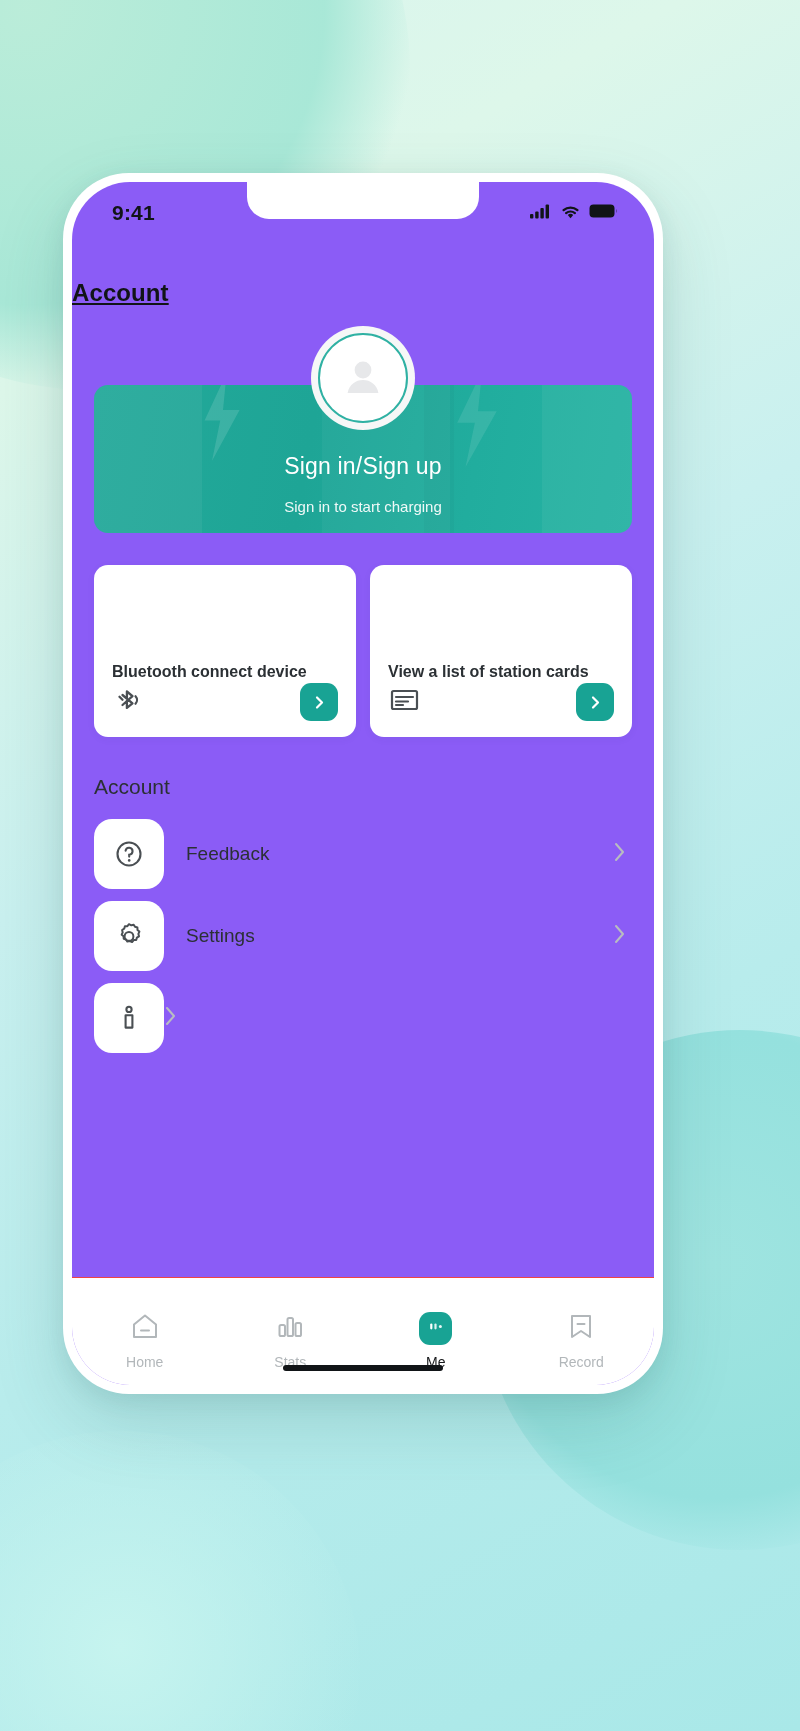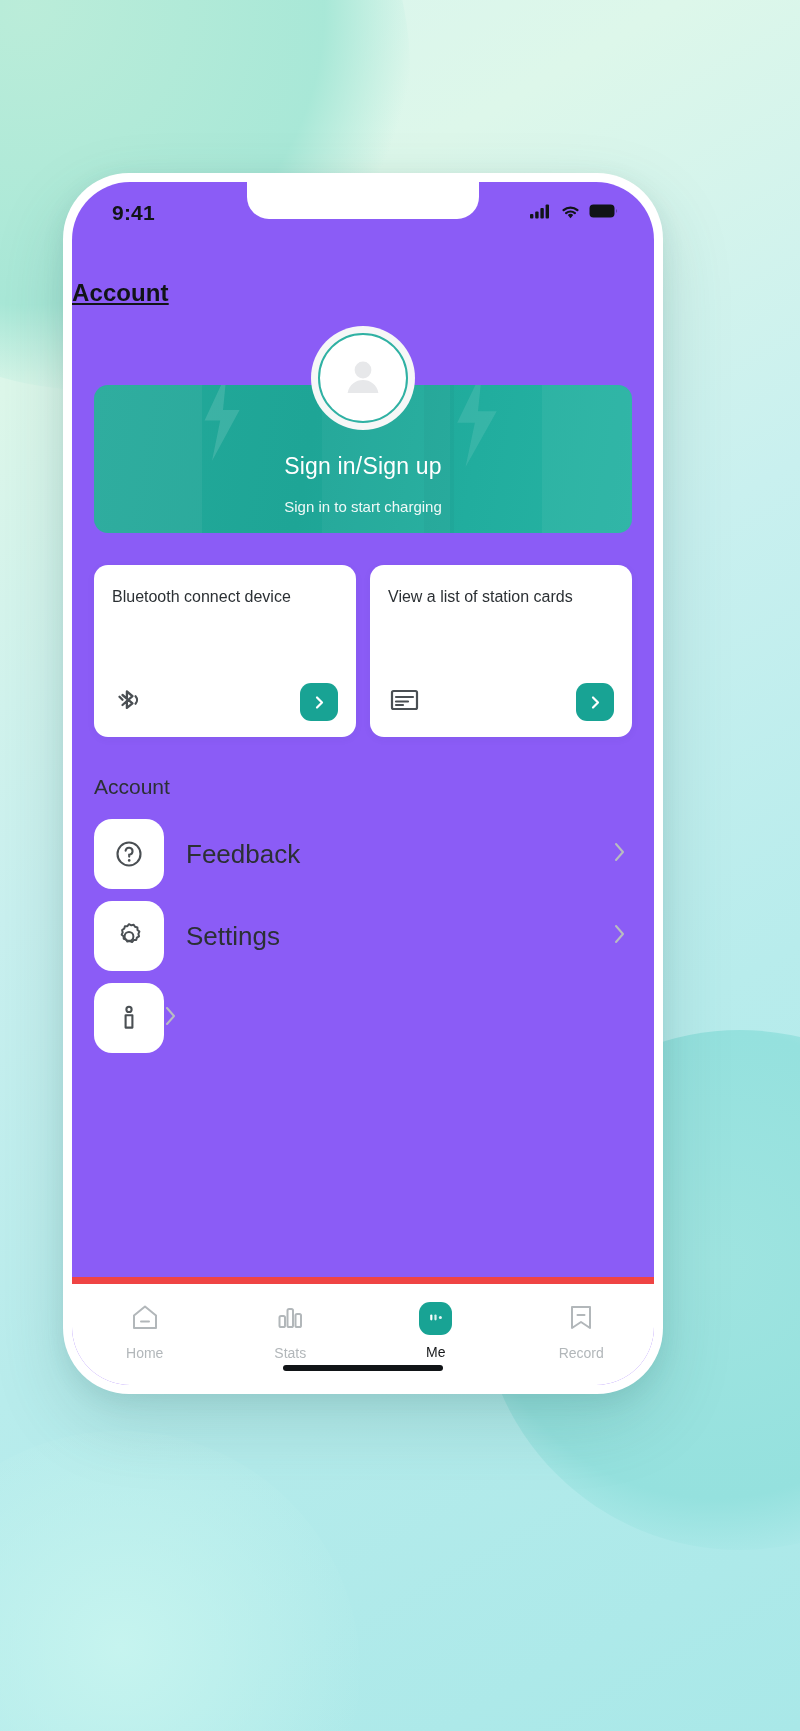--- a/index.html
+++ b/index.html
@@ -197,8 +197,9 @@
     padding: 20px 18px 16px 18px;
     display: flex;
     flex-direction: column;
-    justify-content: space-between;
+    justify-content: flex-end;
     box-shadow: 0 2px 10px rgba(30,60,60,.045);
+    font-weight: bold;
   }
   .feature-title {
     font-size: 16px;

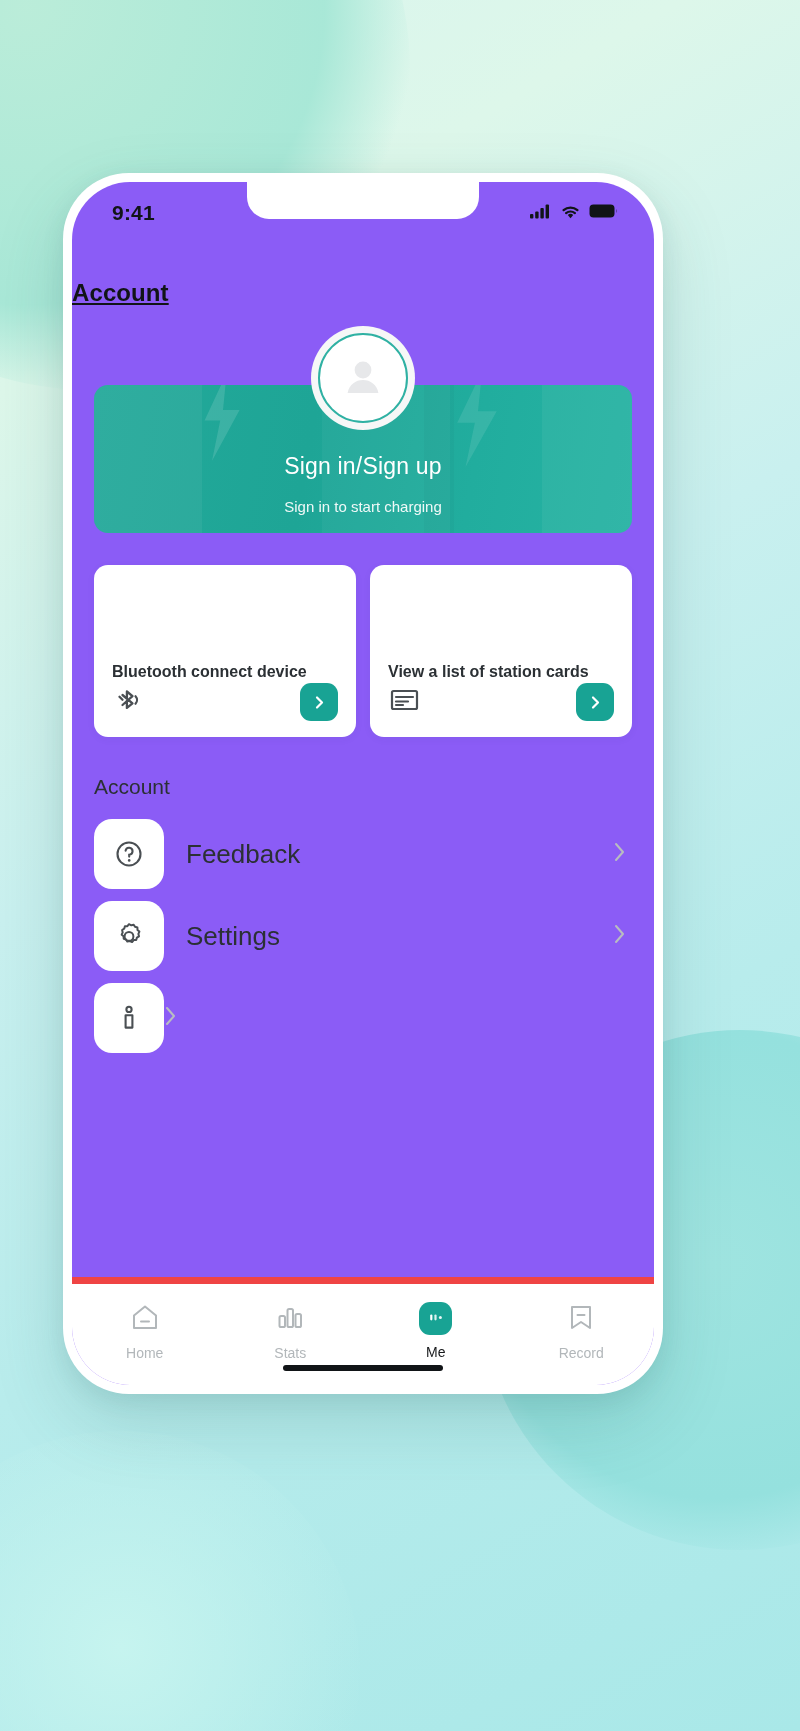--- a/index.html
+++ b/index.html
@@ -245,7 +245,7 @@
   }
   .menu-label {
     margin-left: 22px;
-    font-size: 26px;
+    font-size: 19px;
     color: #2b3034;
     flex: 1 1 auto;
   }

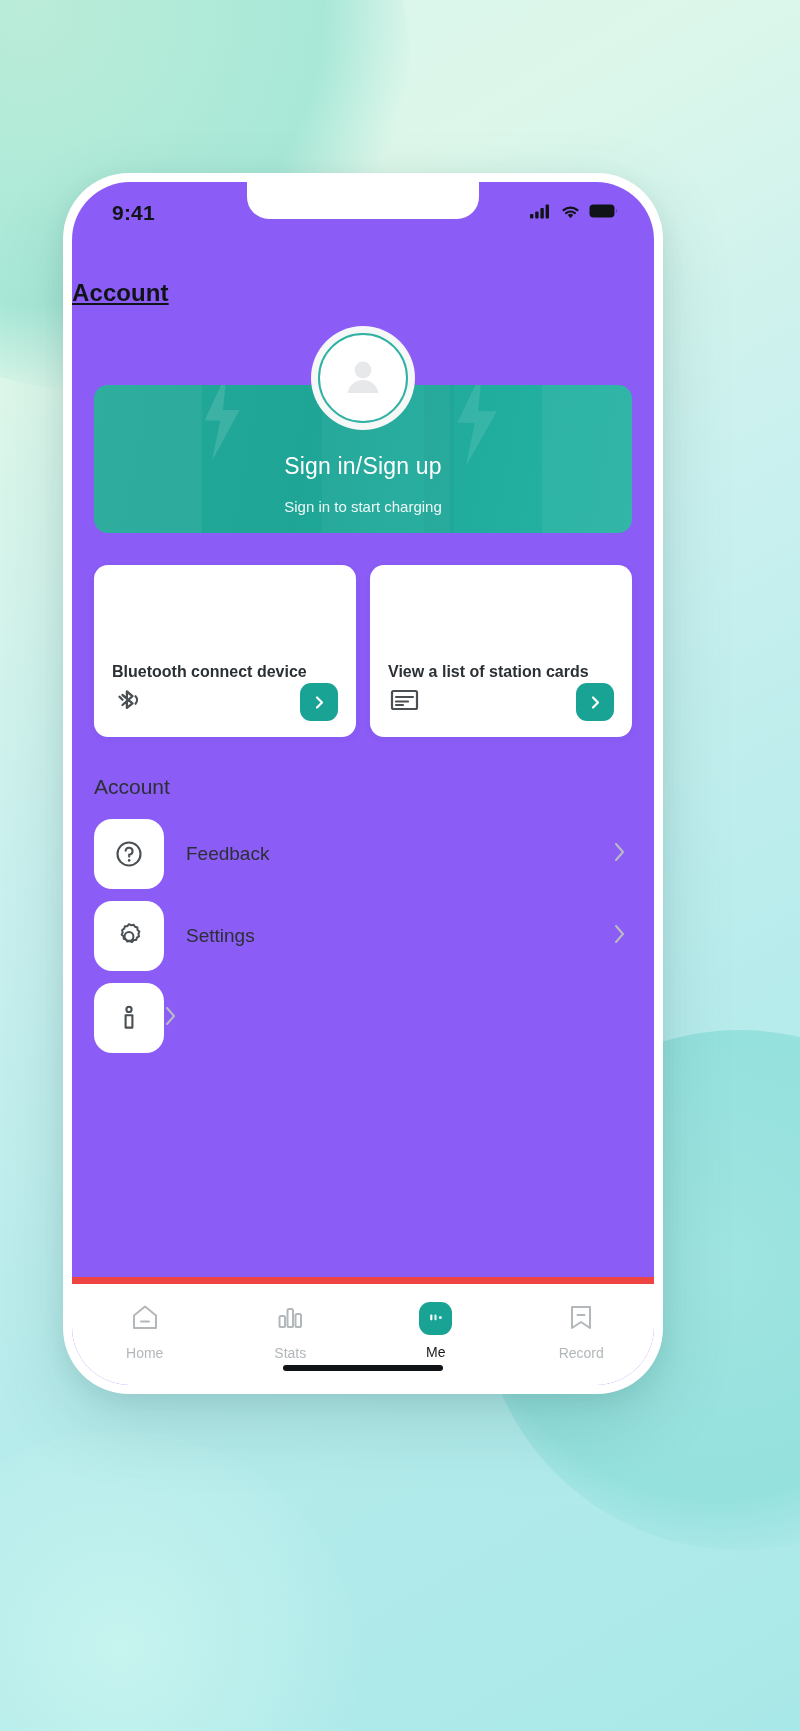--- a/index.html
+++ b/index.html
@@ -261,9 +261,9 @@
     flex: 0 0 108px;
     background: #ffffff;
     display: flex;
-    align-items: flex-start;
+    align-items: center;
     padding-top: 18px;
-    border-top: 7px solid #ef4444;
+    border-top: 1px solid #ef4444;
   }
   .tab {
     flex: 1 1 0;

